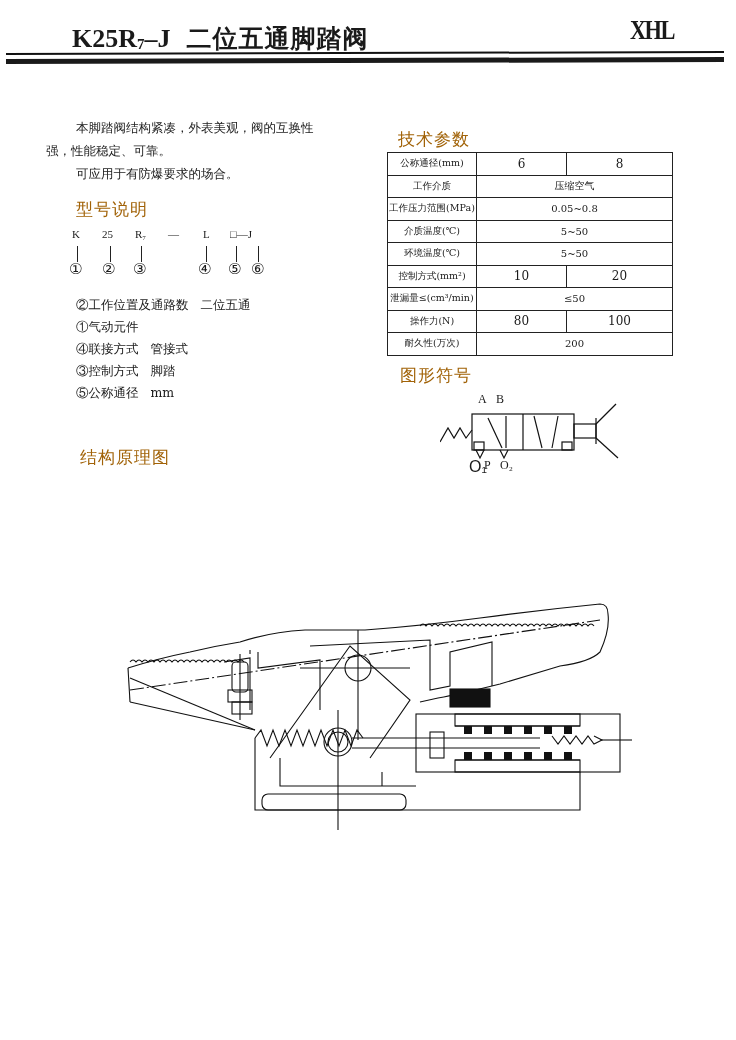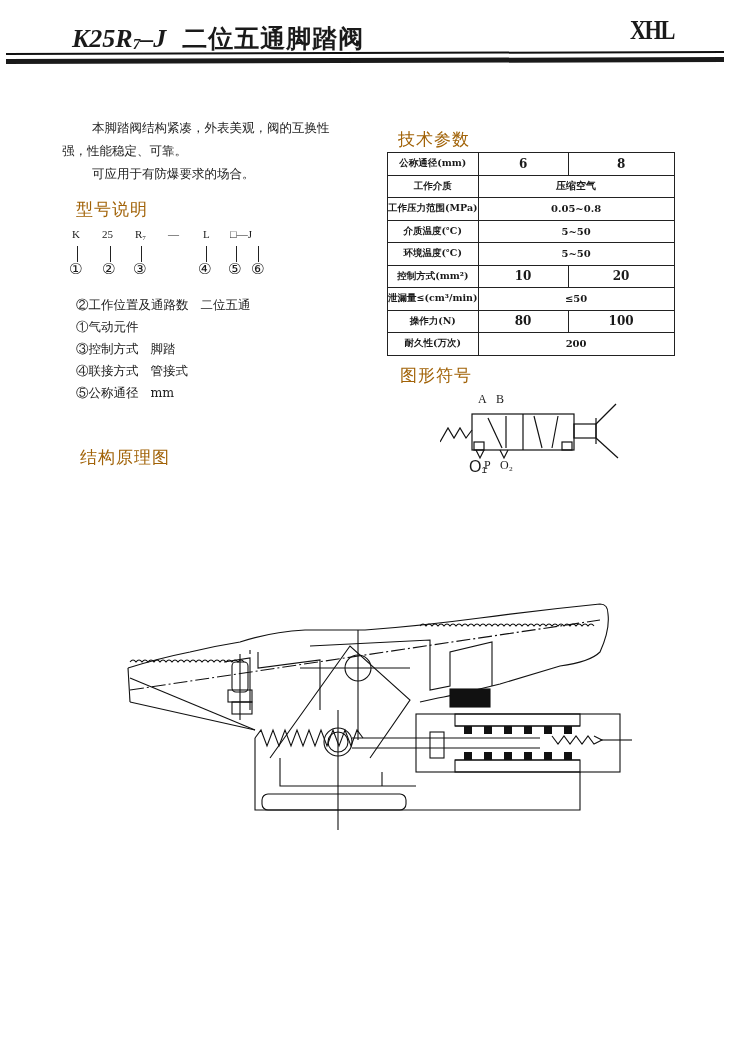--- a/index.html
+++ b/index.html
@@ -6,7 +6,7 @@
   body { width:736px; height:1040px; position:relative; overflow:hidden; font-family:"DejaVu Serif", serif; color:#1a1a1a; }
   .abs { position:absolute; }
   .title { left:72px; top:22px; font-size:26px; font-weight:bold; white-space:nowrap; }
-  .title .model { font-family:"Liberation Serif", serif; font-style:italic; }
+  .title .model { font-family:"Liberation Serif", serif; }
   .title .model sub { font-size:15px; vertical-align:-2px; }
   .title .cn { font-family:"DejaVu Sans", sans-serif; font-weight:bold; font-size:25px; letter-spacing:1px; margin-left:16px; }
   .logo { left:630px; top:14px; font-family:"Liberation Serif", serif; font-weight:bold; font-size:28px; letter-spacing:-2px; transform:scaleX(0.8); transform-origin:left top; }

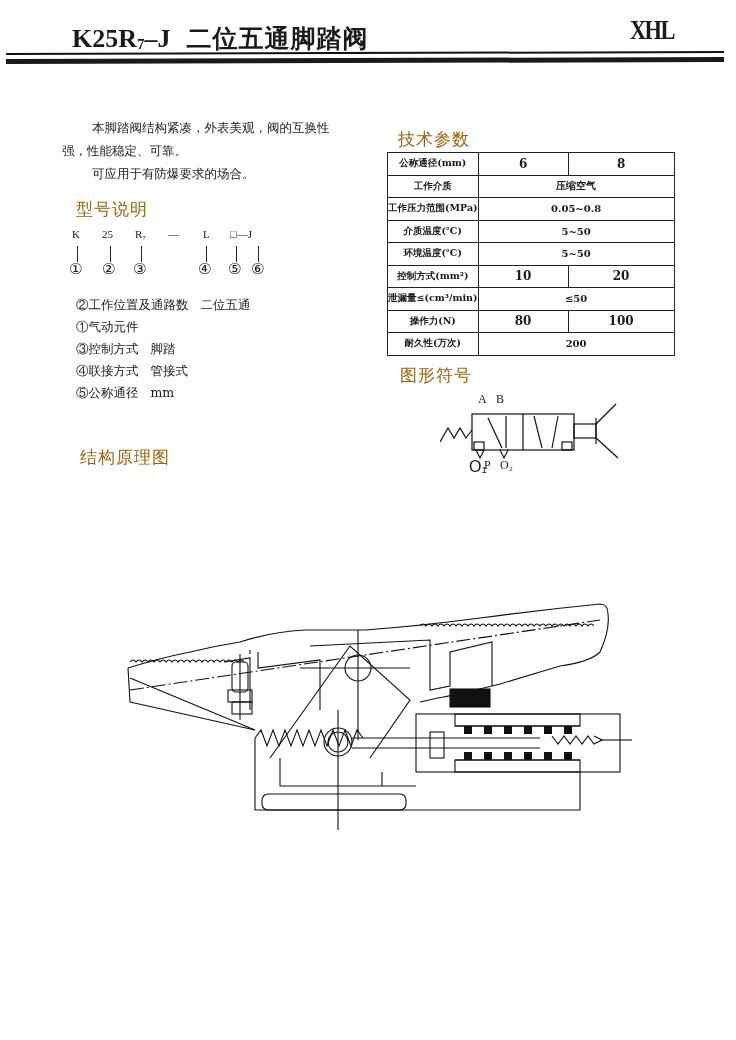--- a/index.html
+++ b/index.html
@@ -35,7 +35,7 @@
 <div class="abs rule1"></div>
 <div class="abs rule2"></div>
 
-<div class="abs para" style="left:62px; top:116px; width:320px;">
+<div class="abs para" style="left:46px; top:116px; width:320px;">
   <div style="text-indent:30px;">本脚踏阀结构紧凑，外表美观，阀的互换性</div>
   <div>强，性能稳定、可靠。</div>
   <div style="text-indent:30px;">可应用于有防爆要求的场合。</div>

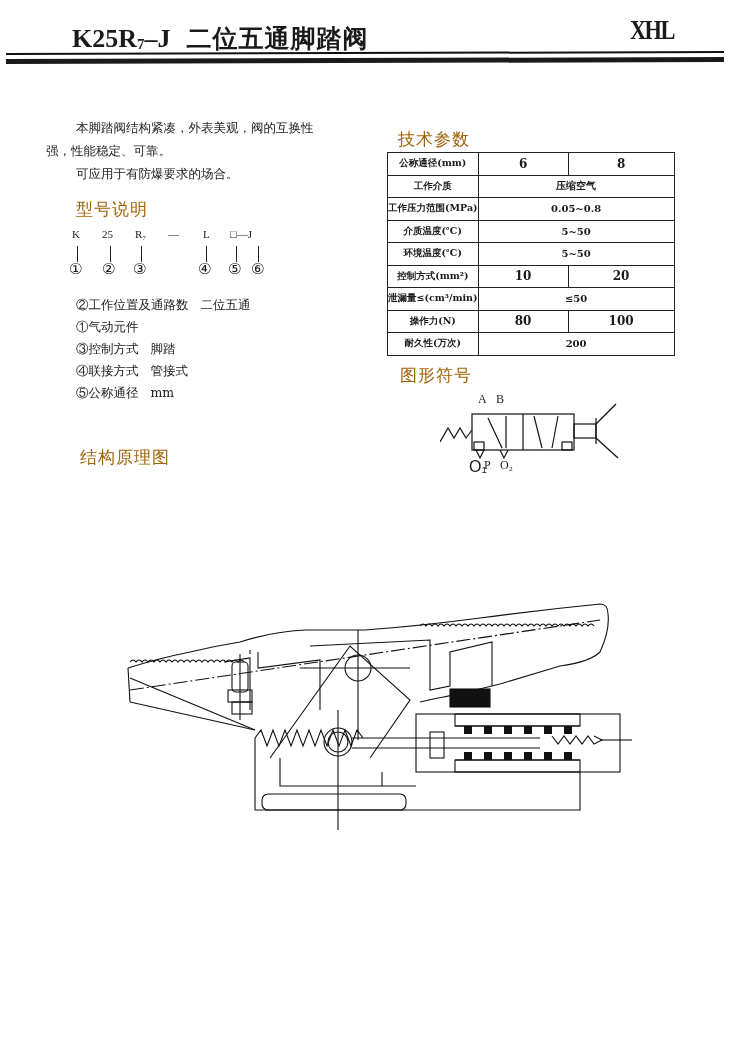--- a/index.html
+++ b/index.html
@@ -18,7 +18,7 @@
   .num-row span { position:absolute; font-size:15px; font-family:"DejaVu Sans", sans-serif; }
   .tick { position:absolute; width:1px; height:16px; background:#222; }
   .legend div { font-size:12.5px; line-height:22px; white-space:nowrap; }
-  table.spec { position:absolute; left:387px; top:152px; border-collapse:collapse; font-size:10.5px; font-family:"DejaVu Serif", serif;font-weight:bold; }
+  table.spec { position:absolute; left:387px; top:152px; border-collapse:collapse; font-size:10.5px; font-family:"DejaVu Serif", serif; }
   table.spec td { border:1px solid #222; height:21.5px; padding:0; text-align:center; }
   table.spec td.lbl { width:88px; font-size:9.5px; white-space:nowrap; }
   table.spec td.v { width:89px; font-size:12px; }

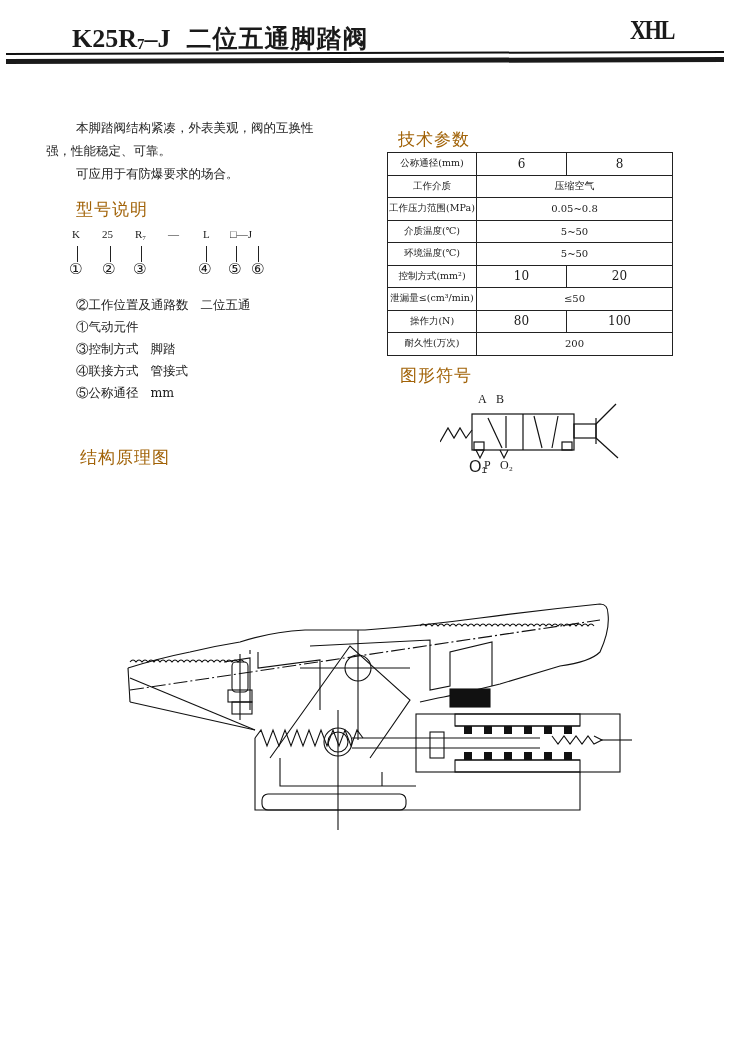--- a/index.html
+++ b/index.html
@@ -70,8 +70,8 @@
 <div class="abs legend" style="left:76px; top:294px;">
   <div><span>②</span><span>工作位置及通路数</span>&nbsp;&nbsp;&nbsp;<span>二位五通</span></div>
   <div><span>①</span><span>气动元件</span></div>
+  <div><span>④</span><span>联接方式</span>&nbsp;&nbsp;&nbsp;<span>管接式</span></div>
   <div><span>③</span><span>控制方式</span>&nbsp;&nbsp;&nbsp;<span>脚踏</span></div>
-  <div><span>④</span><span>联接方式</span>&nbsp;&nbsp;&nbsp;<span>管接式</span></div>
   <div><span>⑤</span><span>公称通径</span>&nbsp;&nbsp;&nbsp;<span>mm</span></div>
 </div>
 

